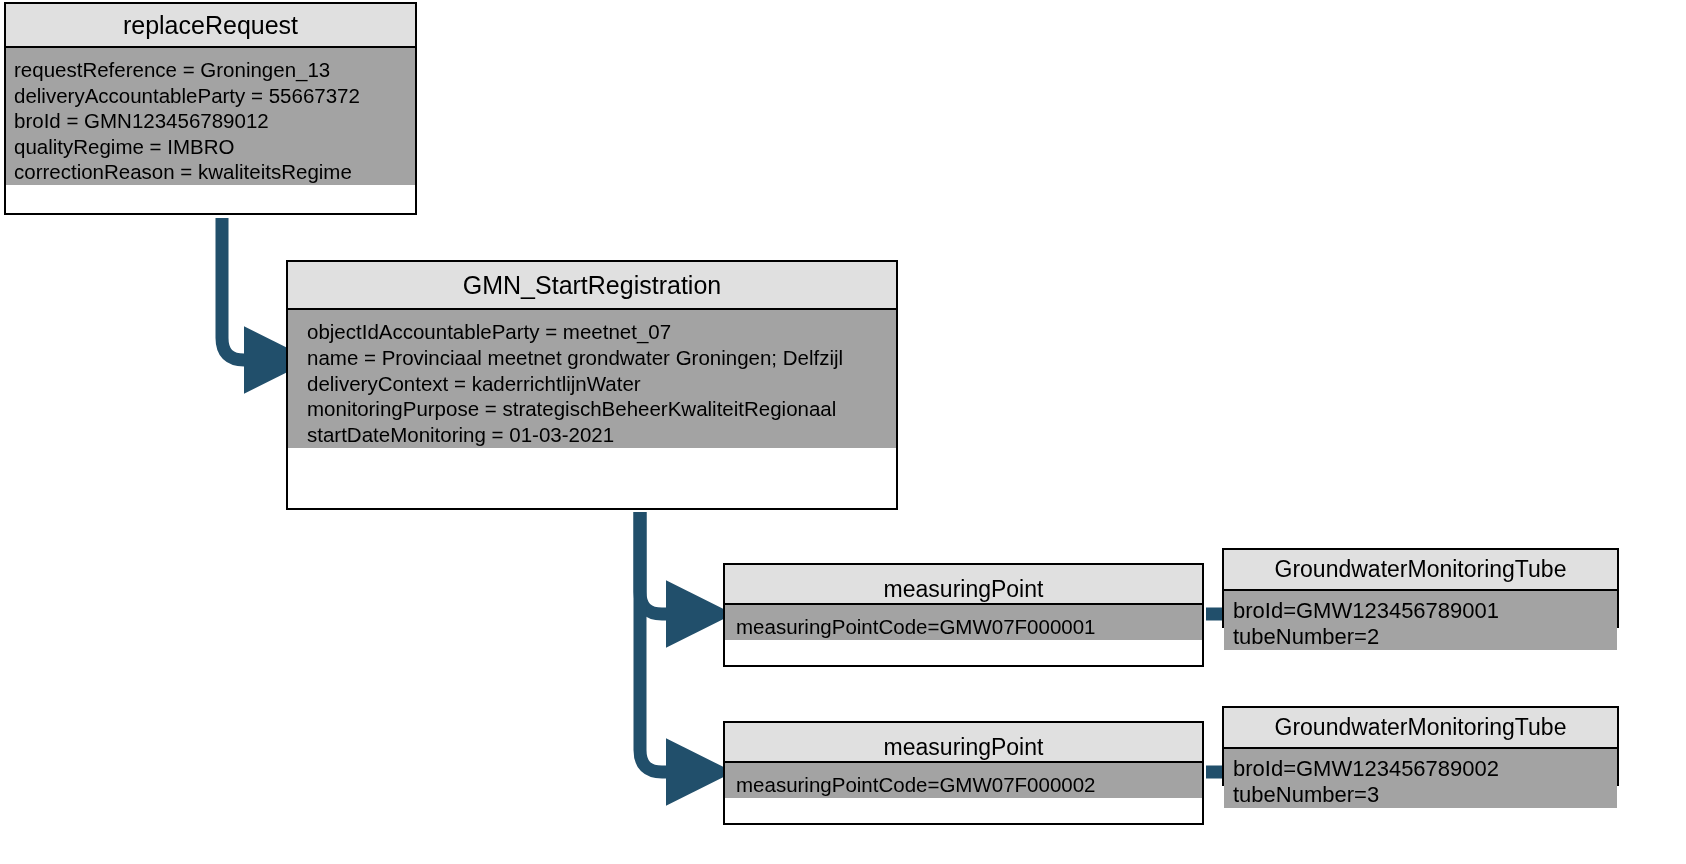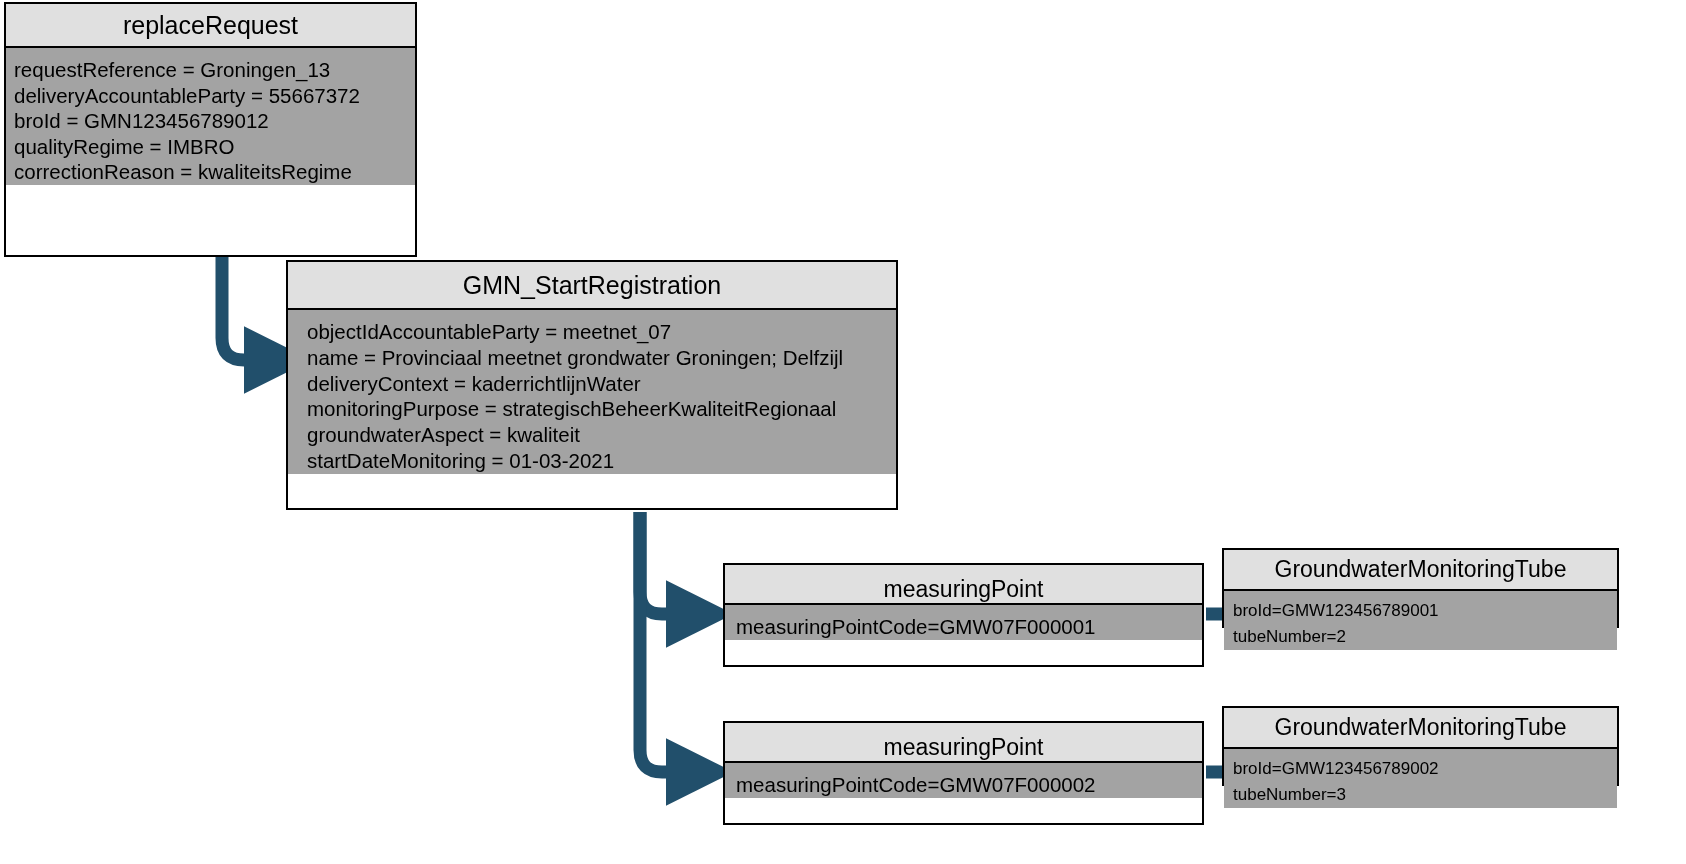--- a/index.html
+++ b/index.html
@@ -50,7 +50,7 @@
   }
 
   
-  #box-replace-request { left: 4px; top: 2px; width: 413px; height: 255px; }
+  #box-replace-request { left: 4px; top: 2px; width: 413px; height: 213px; }
   #box-replace-request .uml-header { height: 44px; line-height: 42px; font-size: 25px; }
   #box-replace-request .uml-body { padding: 9px 8px 0 8px; }
   #box-replace-request .attr-line { font-size: 20.5px; line-height: 25.6px; }

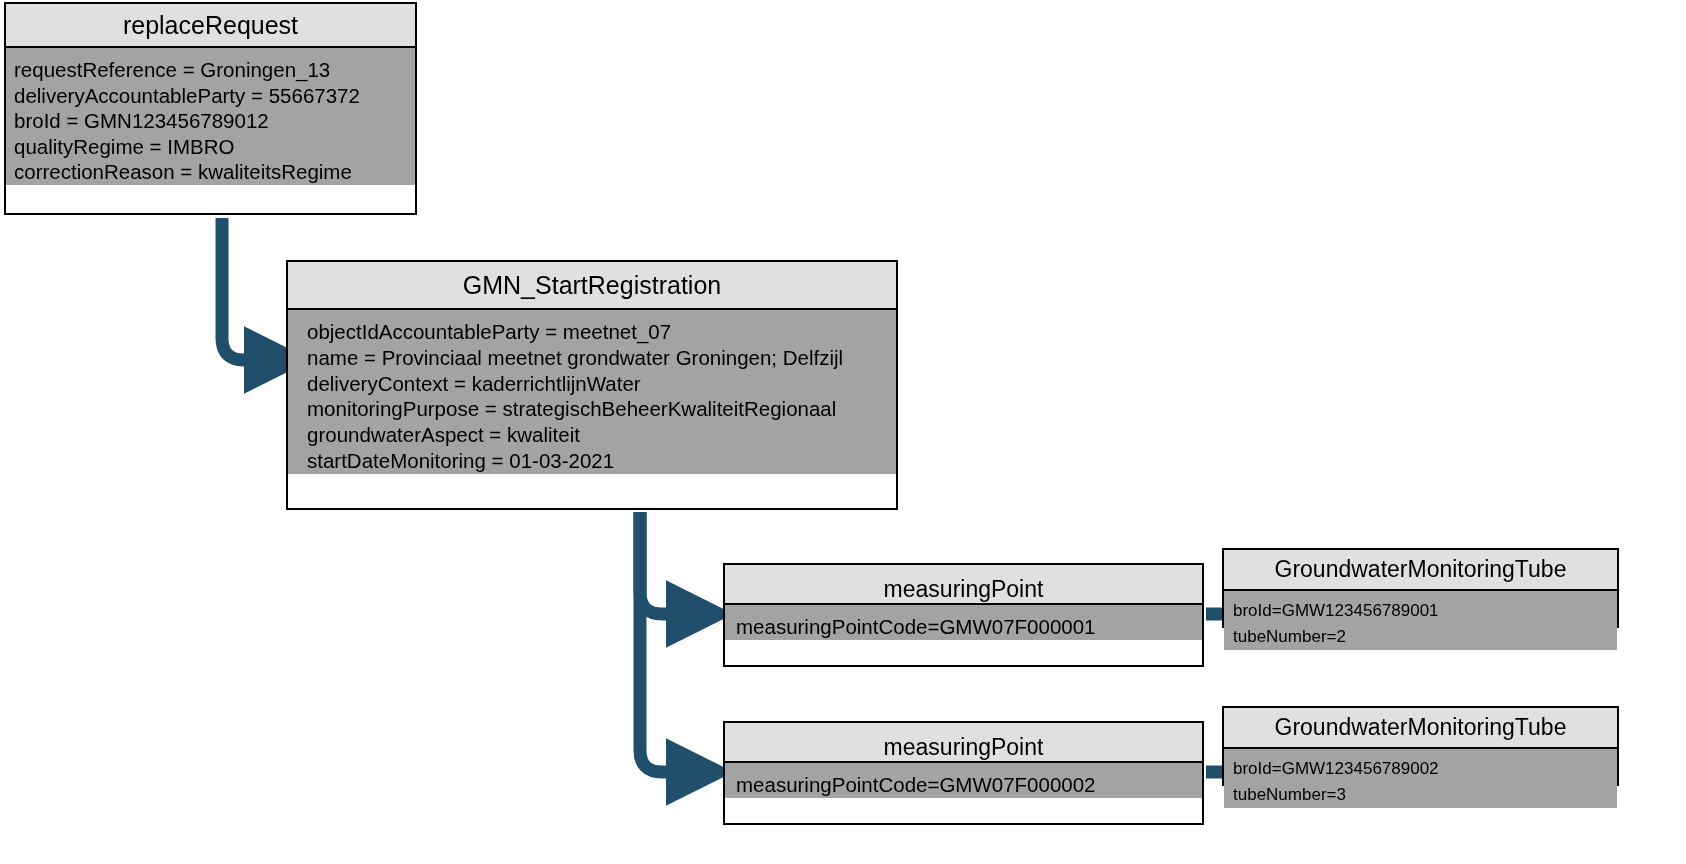--- a/index.html
+++ b/index.html
@@ -128,7 +128,6 @@
       <div class="attr-line">name = Provinciaal meetnet grondwater Groningen; Delfzijl</div>
       <div class="attr-line">deliveryContext = kaderrichtlijnWater</div>
       <div class="attr-line">monitoringPurpose = strategischBeheerKwaliteitRegionaal</div>
-      <div class="attr-line">groundwaterAspect = kwaliteit</div>
       <div class="attr-line">startDateMonitoring = 01-03-2021</div>
     </div>
   </div>

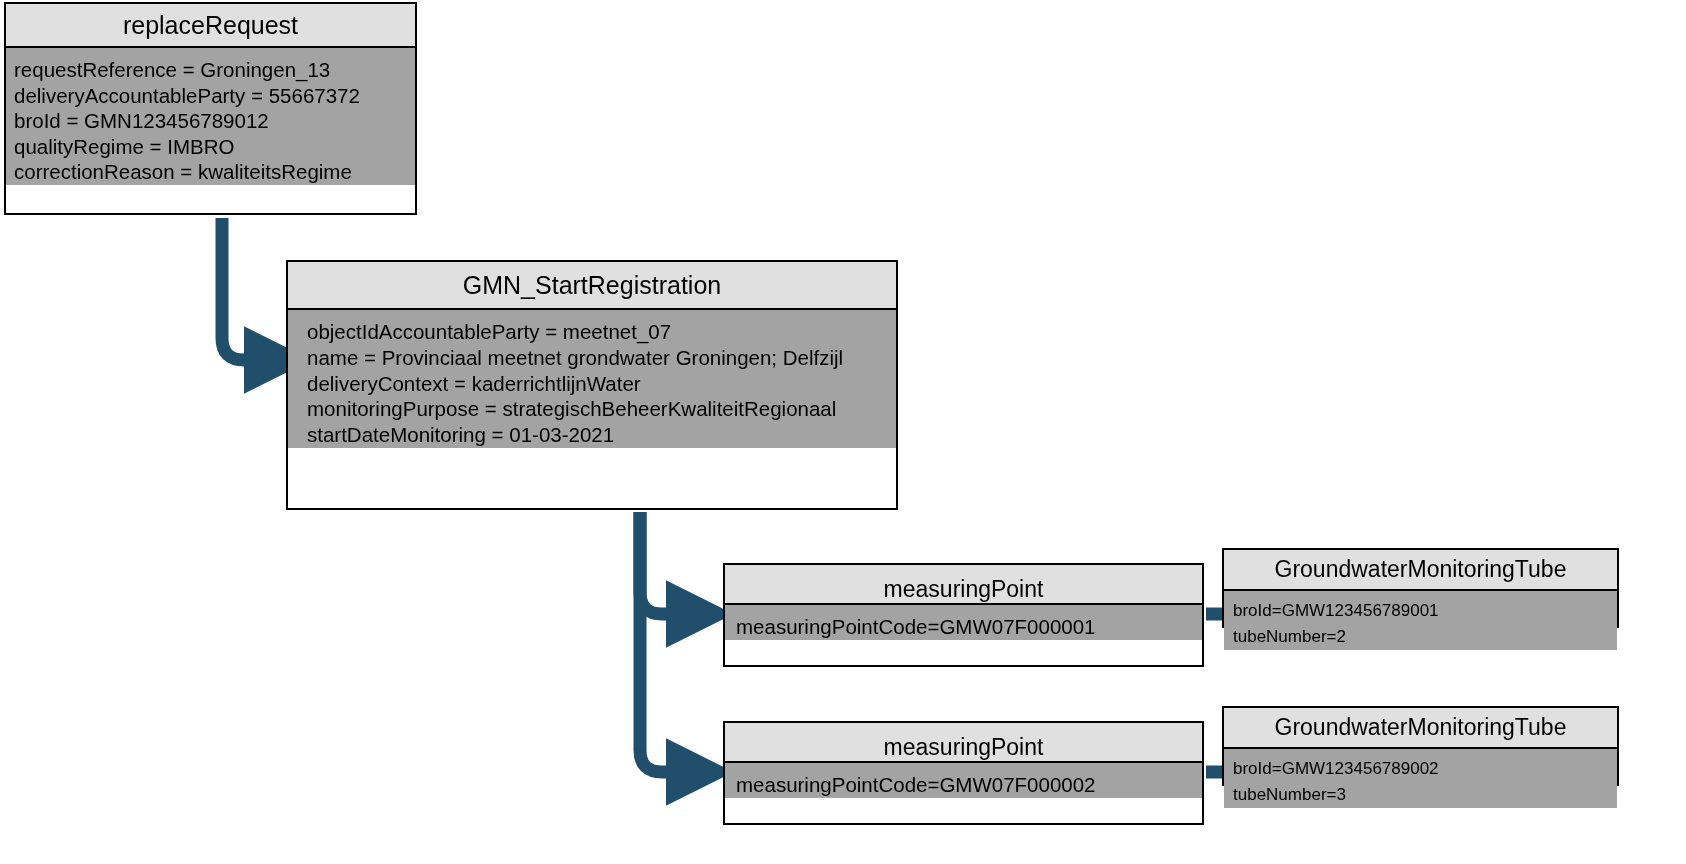--- a/index.html
+++ b/index.html
@@ -73,7 +73,7 @@
   .box-gw-tube { left: 1222px; width: 397px; height: 80px; }
   .box-gw-tube .uml-header { height: 41px; line-height: 39px; font-size: 23px; }
   .box-gw-tube .uml-body { padding: 7px 0 0 9px; }
-  .box-gw-tube .attr-line { font-size: 17px; line-height: 26px; }
+  .box-gw-tube .attr-line { font-size: 22px; line-height: 26px; }
   #box-gw-tube-1 { top: 548px; }
   #box-gw-tube-2 { top: 706px; }
 </style>

